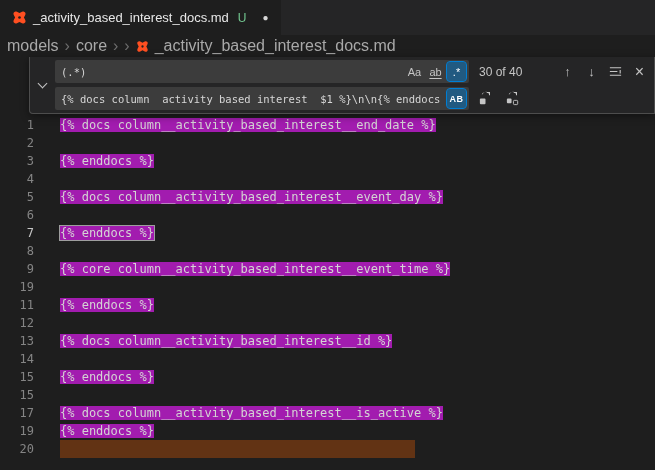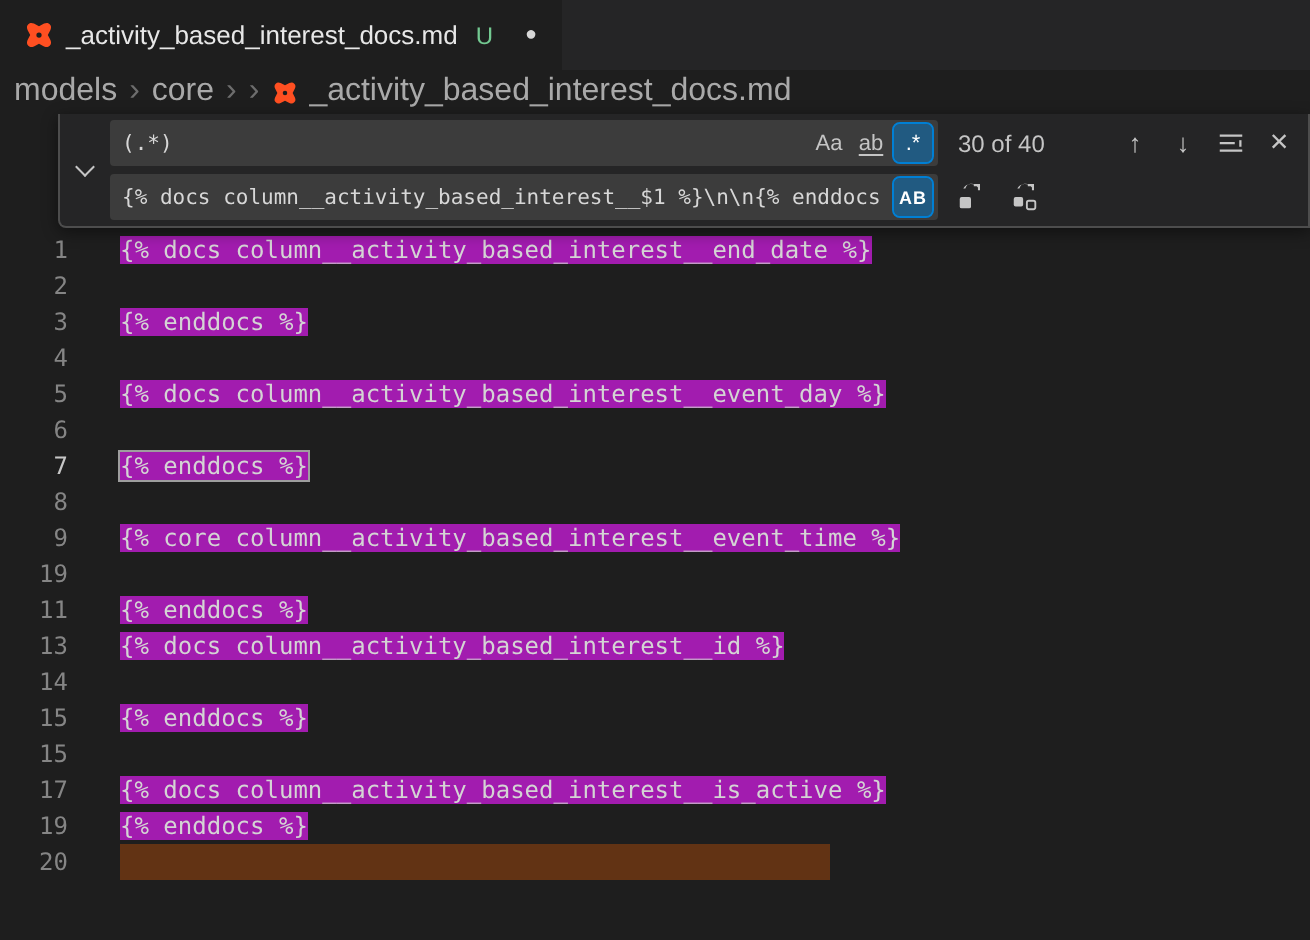--- a/index.html
+++ b/index.html
@@ -209,6 +209,10 @@
     <span class="content"><span class="mk-span mk">{% enddocs %}</span></span>
   </div>
 
+  <div class="line">
+    <span class="num">12</span>
+    <span class="content"><span class="mk-span"></span></span>
+  </div>
 
   <div class="line">
     <span class="num">13</span>

